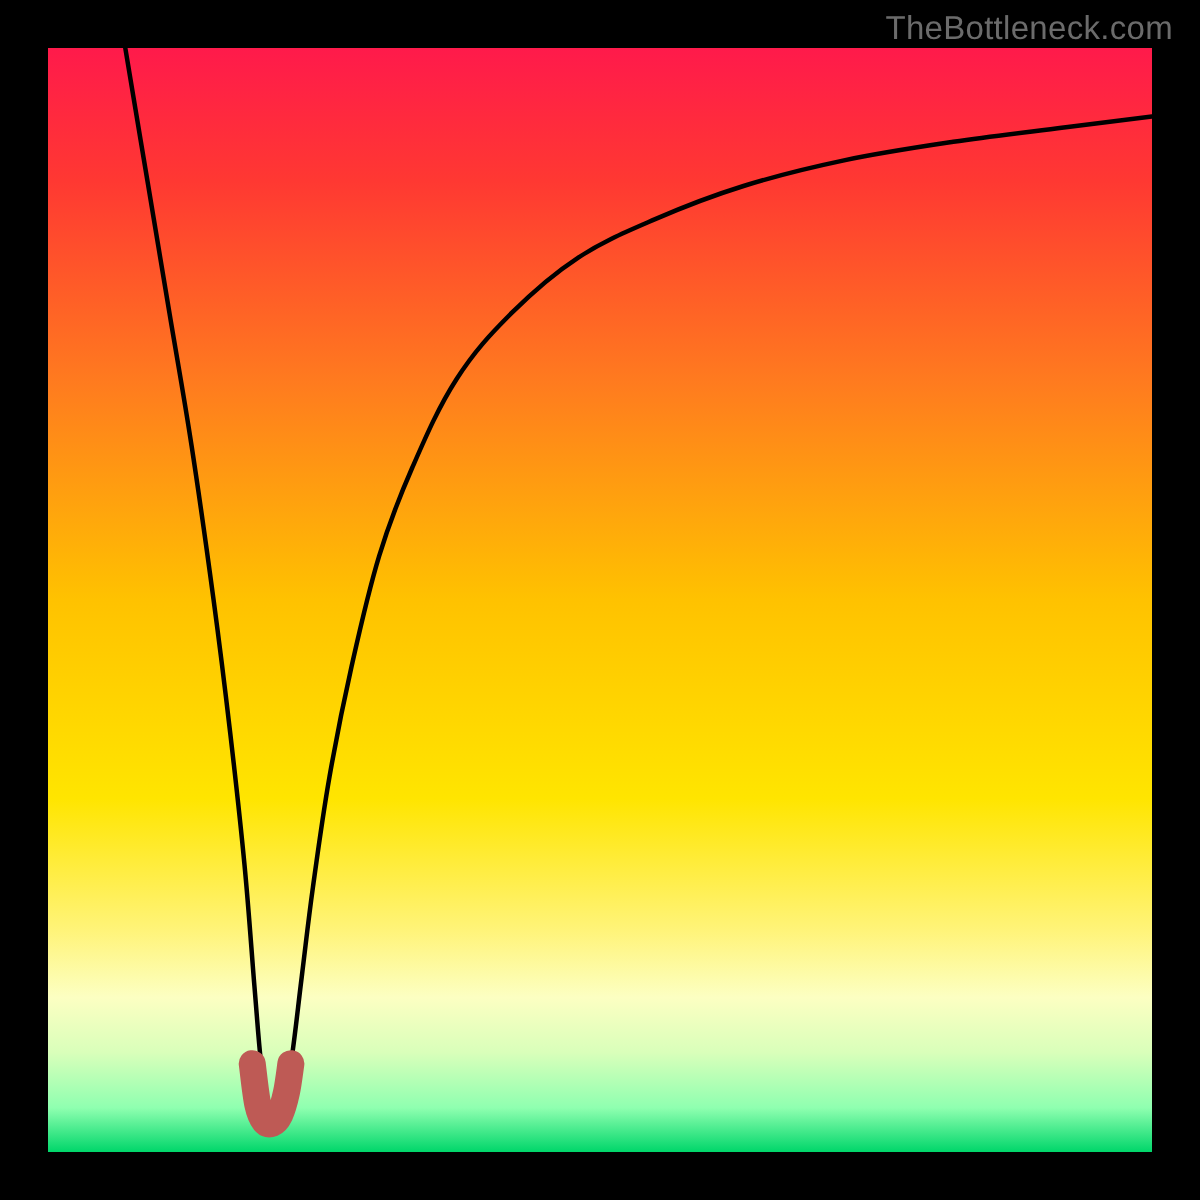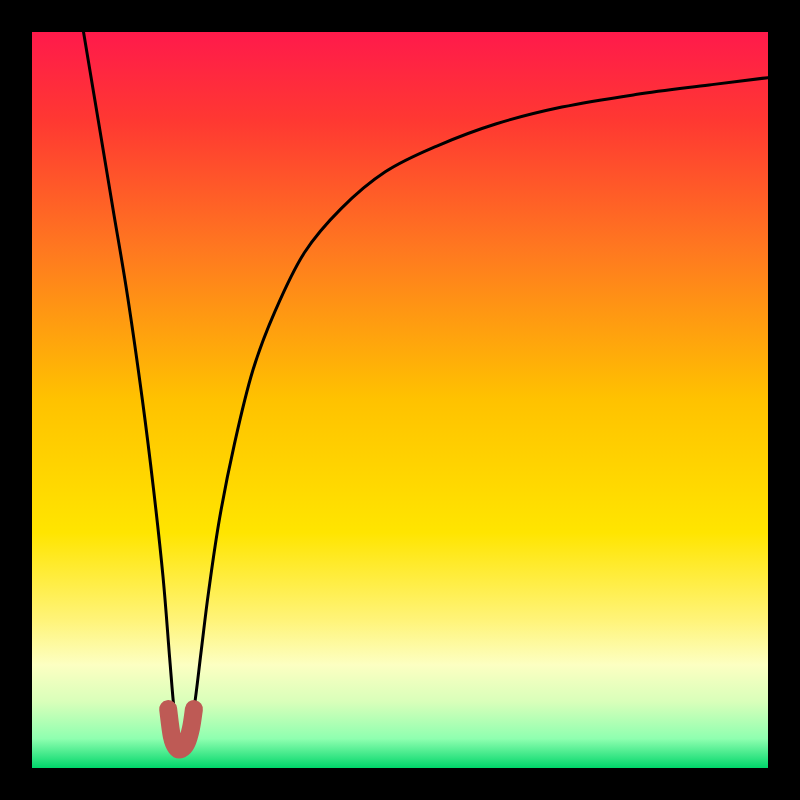--- a/index.html
+++ b/index.html
@@ -41,6 +41,7 @@
 <body>
 
 <div class="frame">
+  <div class="watermark">TheBottleneck.com</div>
   <div class="plot">
     <svg id="chart-svg" width="736" height="736" viewBox="0 0 736 736" preserveAspectRatio="none">
       <defs>

